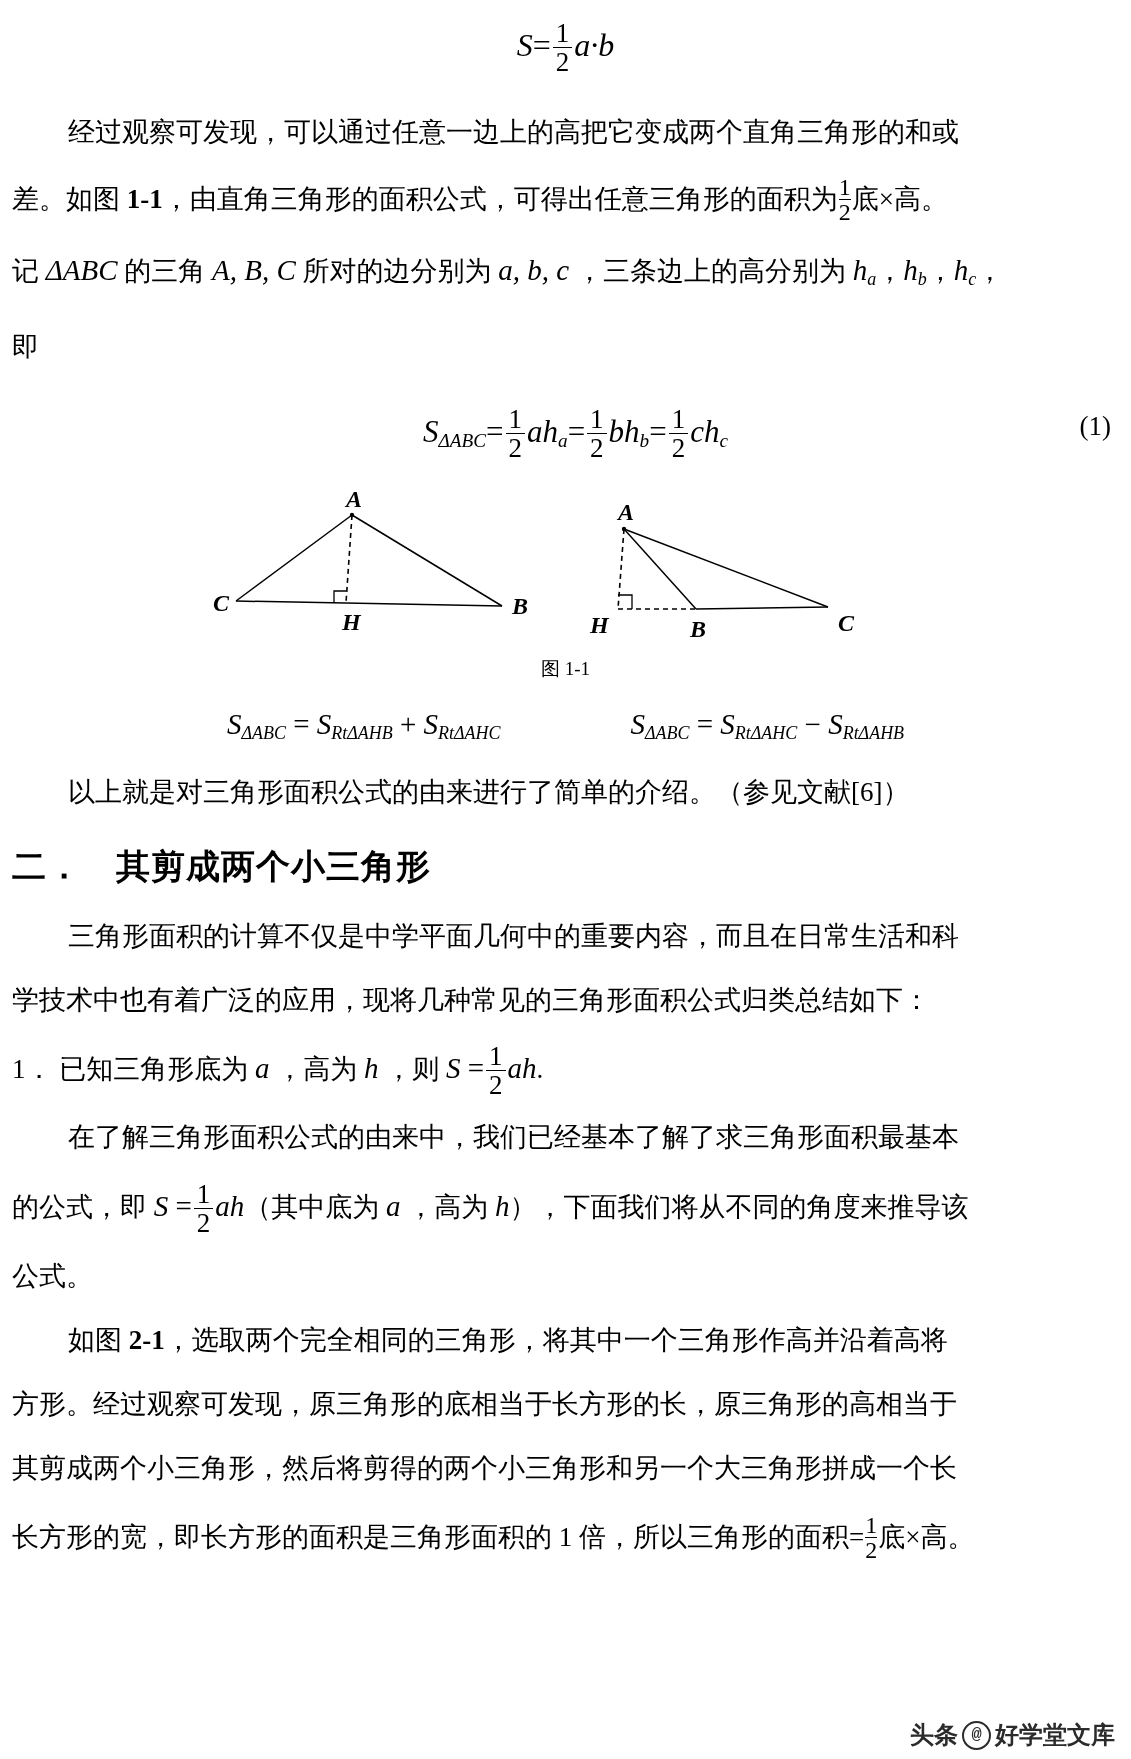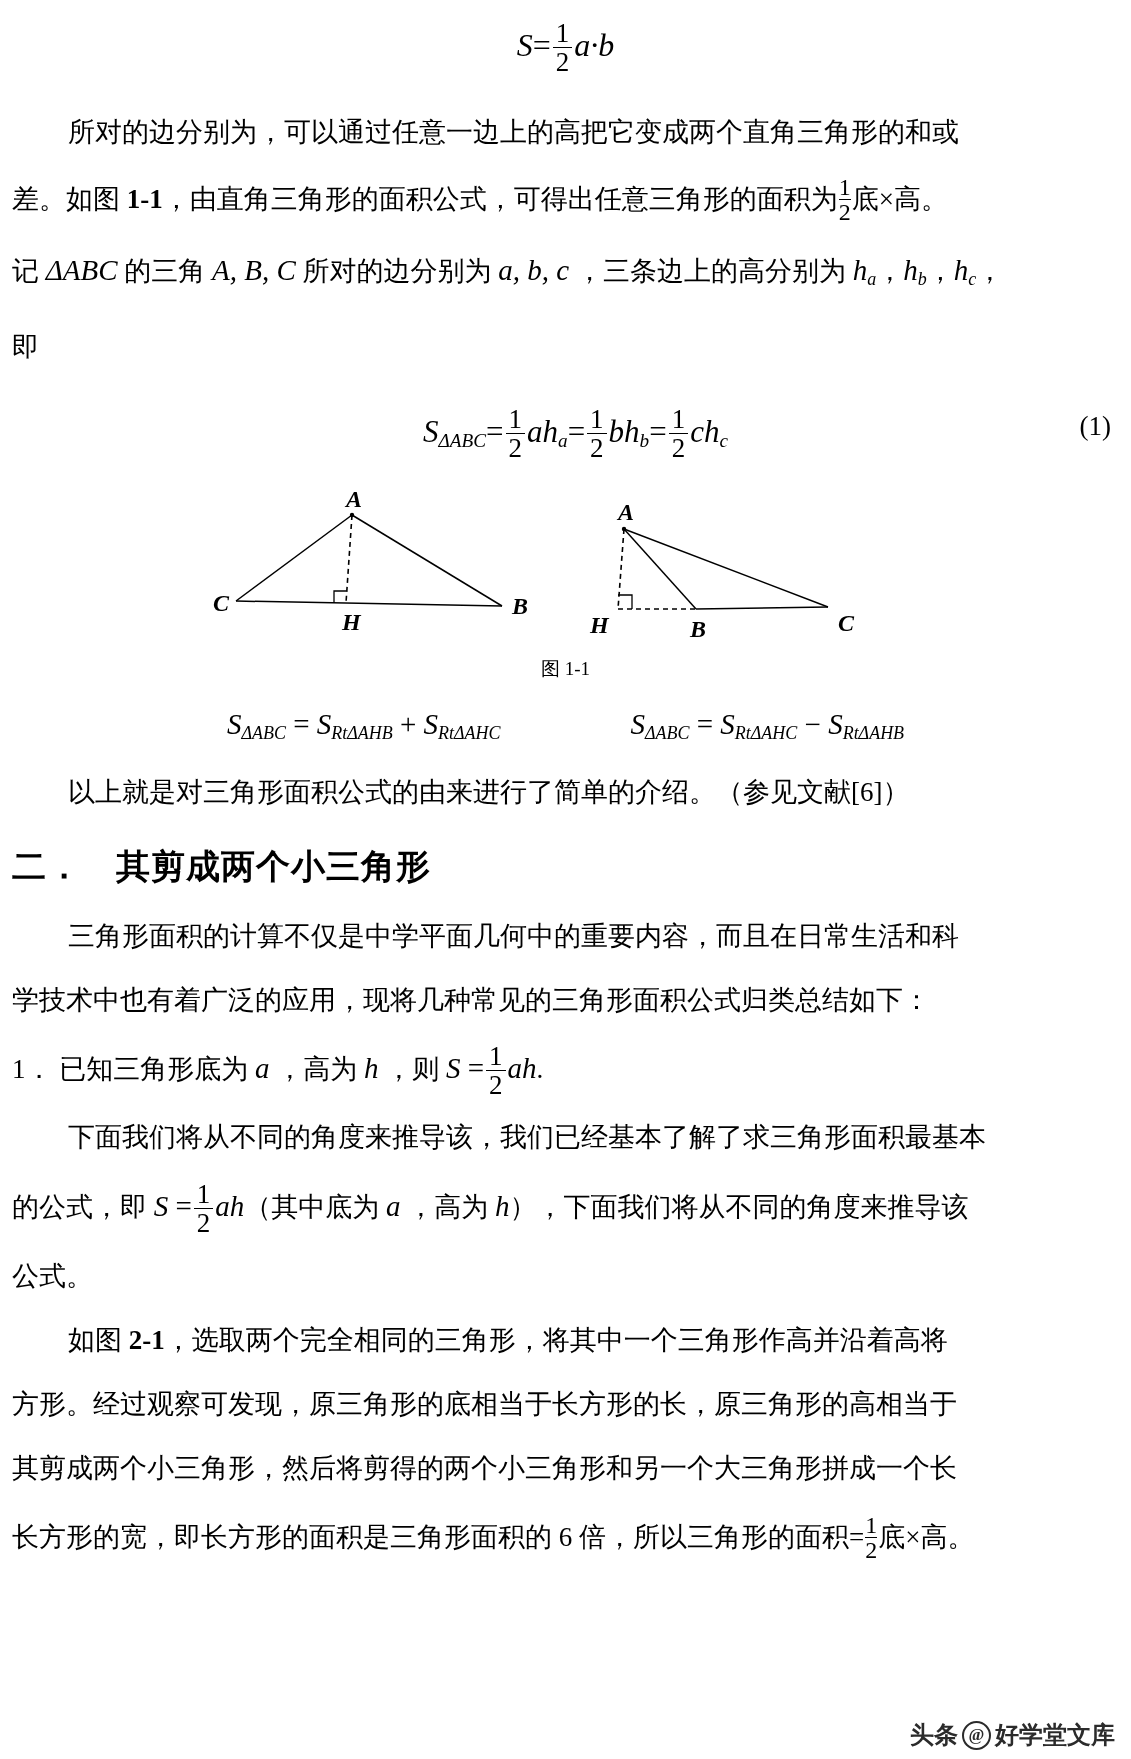--- a/index.html
+++ b/index.html
@@ -160,7 +160,7 @@
     </div>
 
     <div class="para indent" style="margin-top:8px;">
-      <span>所对的边分别为，可以通过任意一边上的高把它变成两个直角三角形的和或</span>
+      <span>经过观察可发现，可以通过任意一边上的高把它变成两个直角三角形的和或</span>
     </div>
 
     <div class="para" style="line-height:70px;">

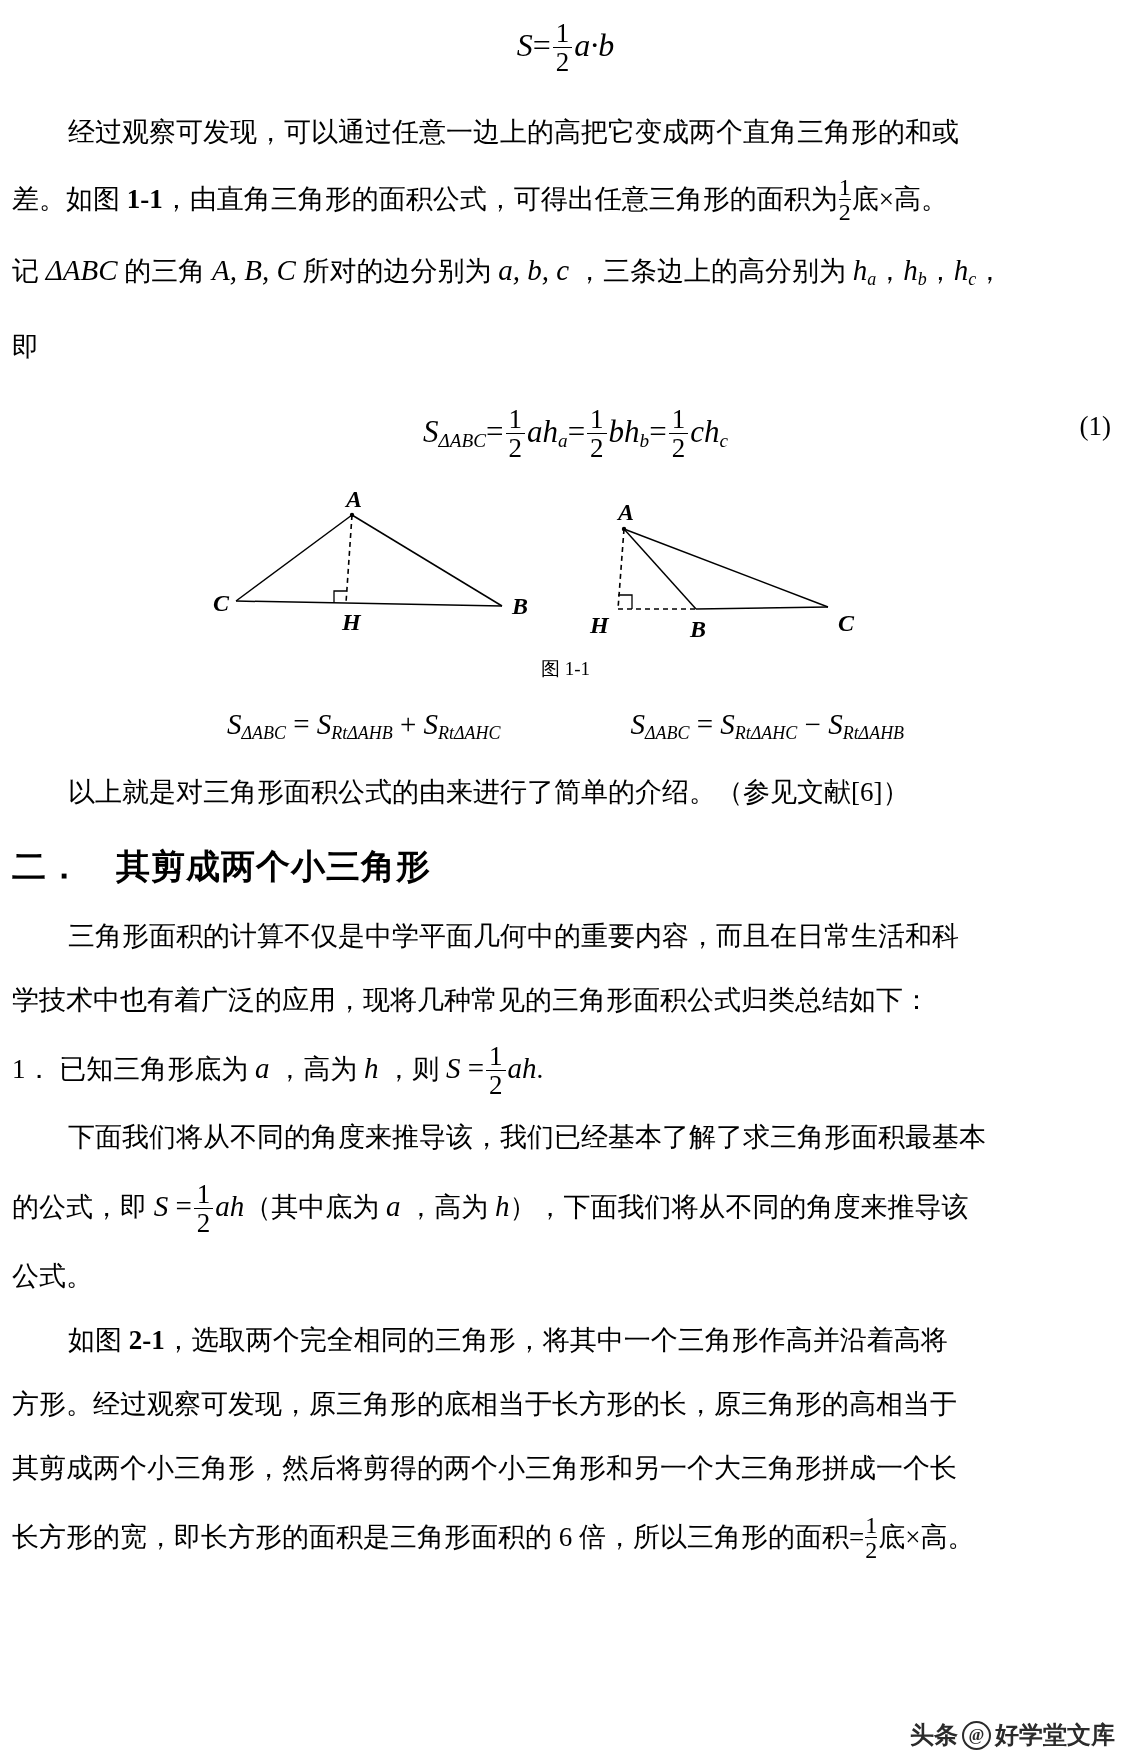--- a/index.html
+++ b/index.html
@@ -261,7 +261,7 @@
     </div>
 
     <div class="para indent">
-      <span>下面我们将从不同的角度来推导该，我们已经基本了解了求三角形面积最基本</span>
+      <span>在了解三角形面积公式的由来中，我们已经基本了解了求三角形面积最基本</span>
     </div>
     <div class="para" style="line-height:74px;">
       <span>的公式，即 </span><span class="math"><span>S</span> <span class="up">=</span><span class="frac"><span class="nm">1</span><span class="dn">2</span></span><span>ah</span></span><span>（其中底为 </span><span class="math">a</span><span> ，高为 </span><span class="math">h</span><span>），下面我们将从不同的角度来推导该</span>

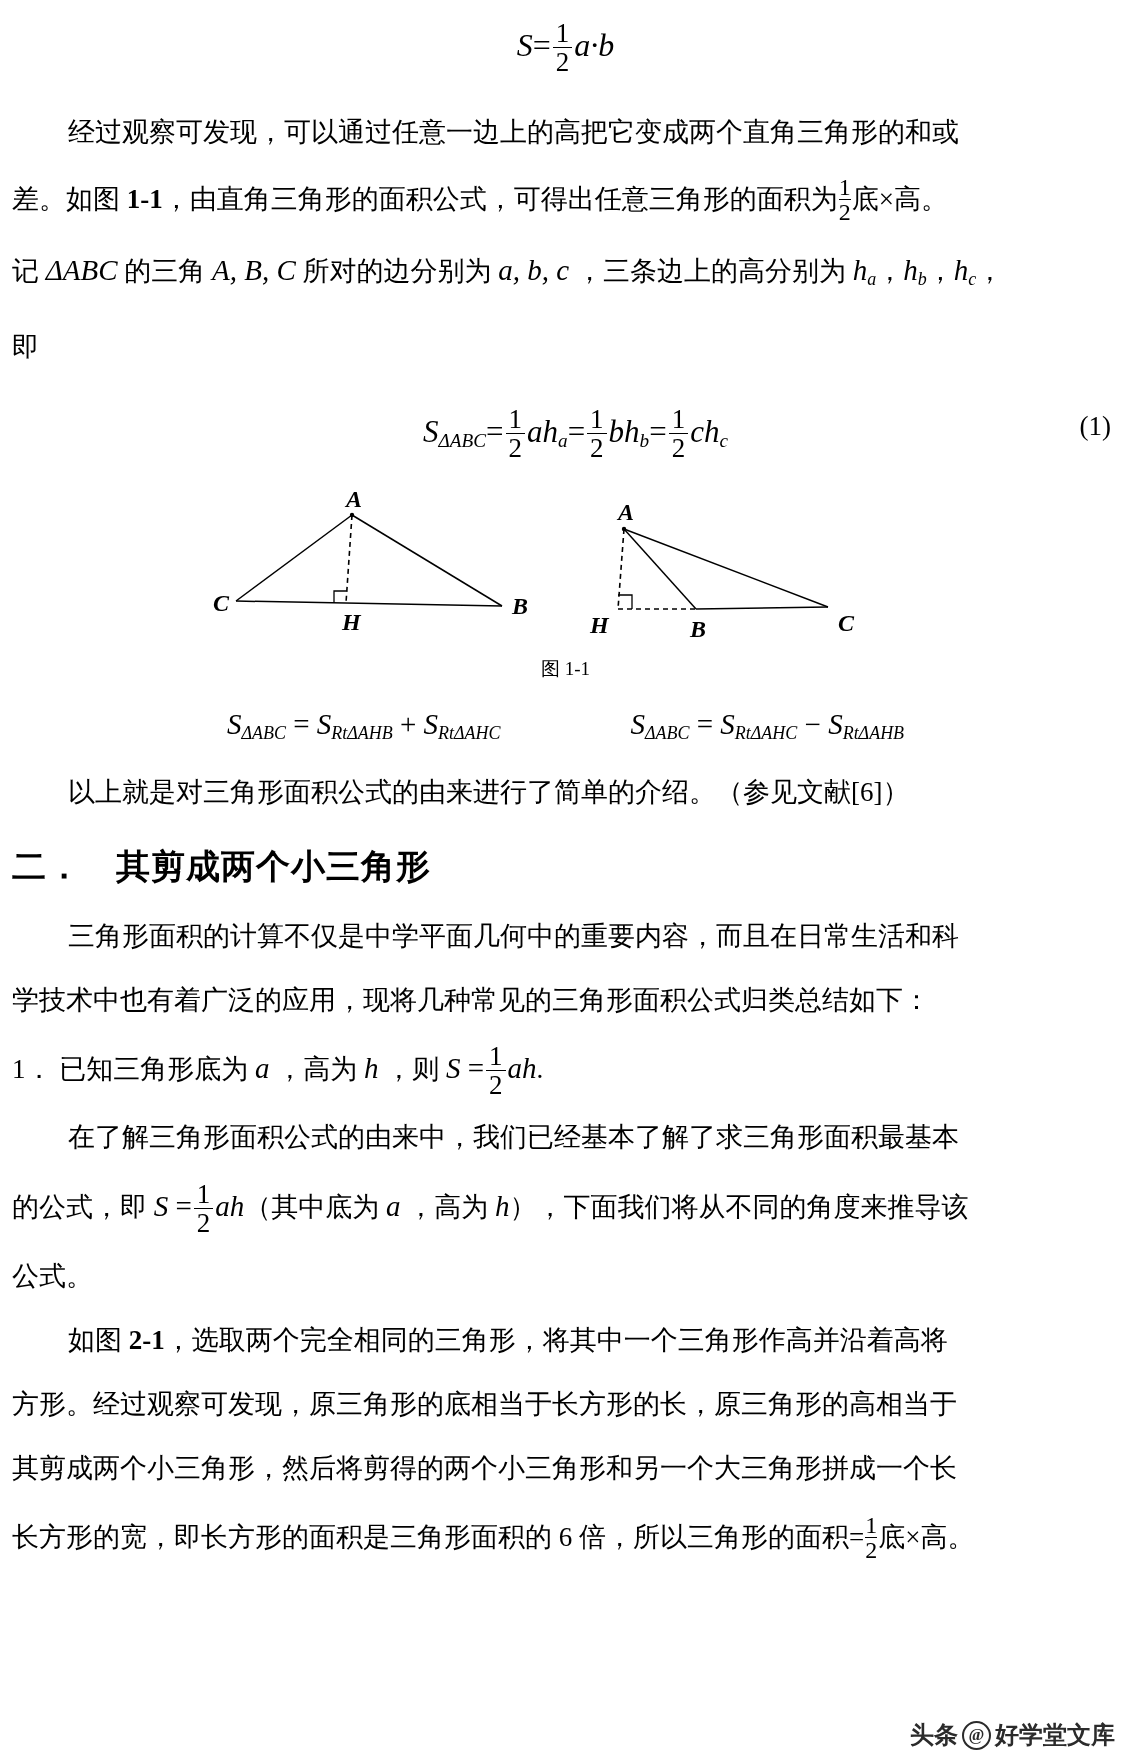--- a/index.html
+++ b/index.html
@@ -281,7 +281,7 @@
       <span>其剪成两个小三角形，然后将剪得的两个小三角形和另一个大三角形拼成一个长</span>
     </div>
     <div class="para" style="line-height:74px;">
-      <span>长方形的宽，即长方形的面积是三角形面积的 6 倍，所以三角形的面积=</span><span class="inline-frac"><span class="nm">1</span><span class="dn">2</span></span><span>底×高。</span>
+      <span>长方形的宽，即长方形的面积是三角形面积的 1 倍，所以三角形的面积=</span><span class="inline-frac"><span class="nm">1</span><span class="dn">2</span></span><span>底×高。</span>
     </div>
 
   </div>

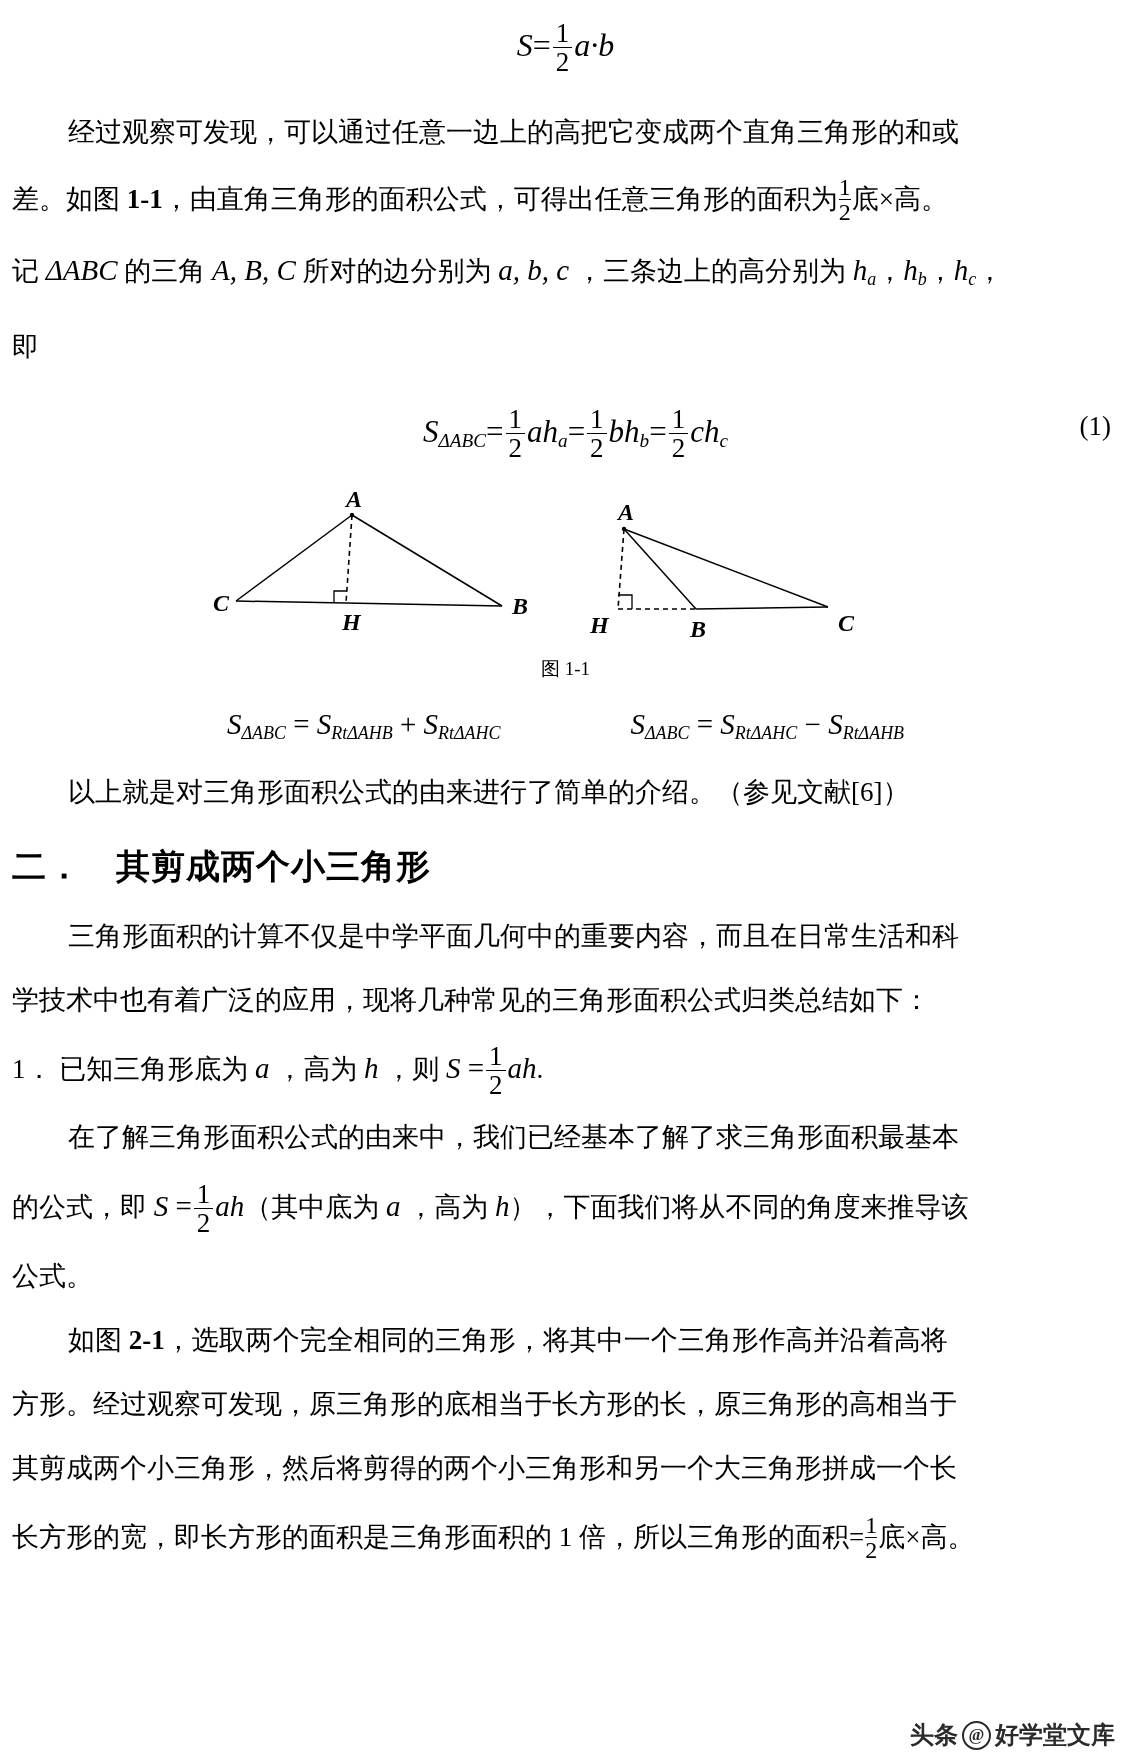--- a/index.html
+++ b/index.html
@@ -127,7 +127,7 @@
     position: absolute;
     right: 16px;
     bottom: 8px;
-    font-family: Liberation Serif, serif;
+    font-family: Liberation Mono, monospace;
     font-size: 24px;
     font-weight: bold;
     color: #2b2b2b;

